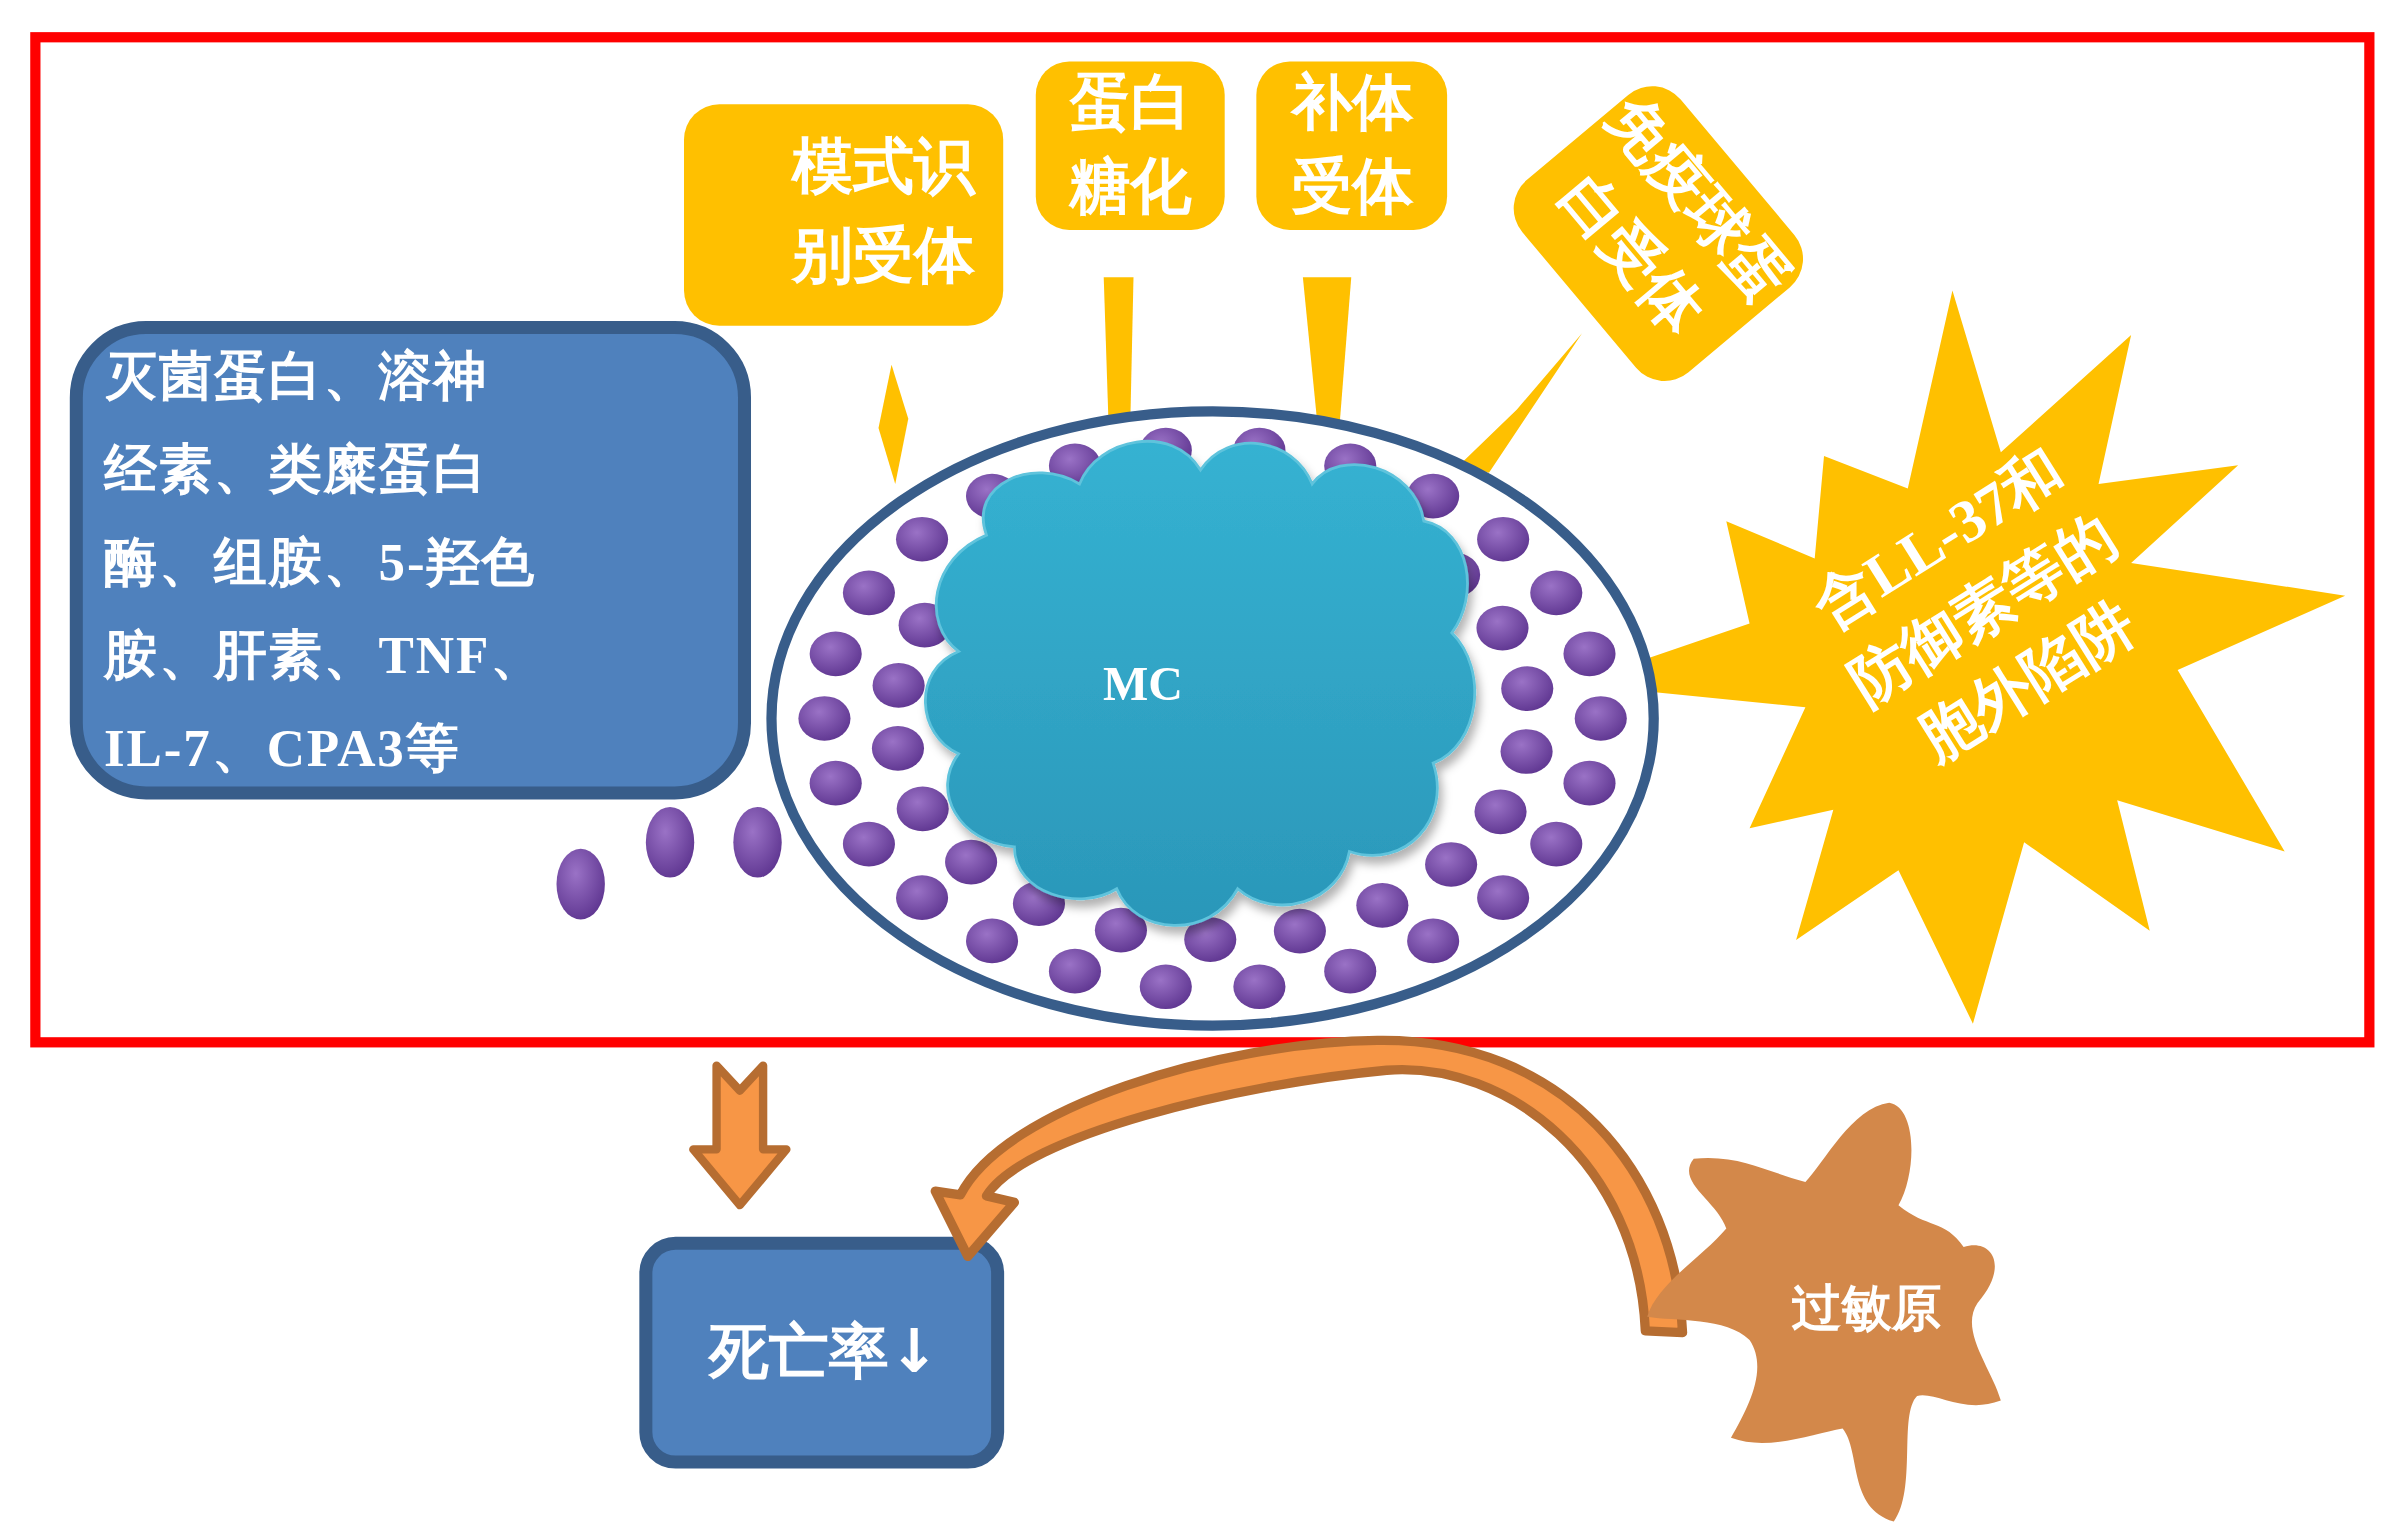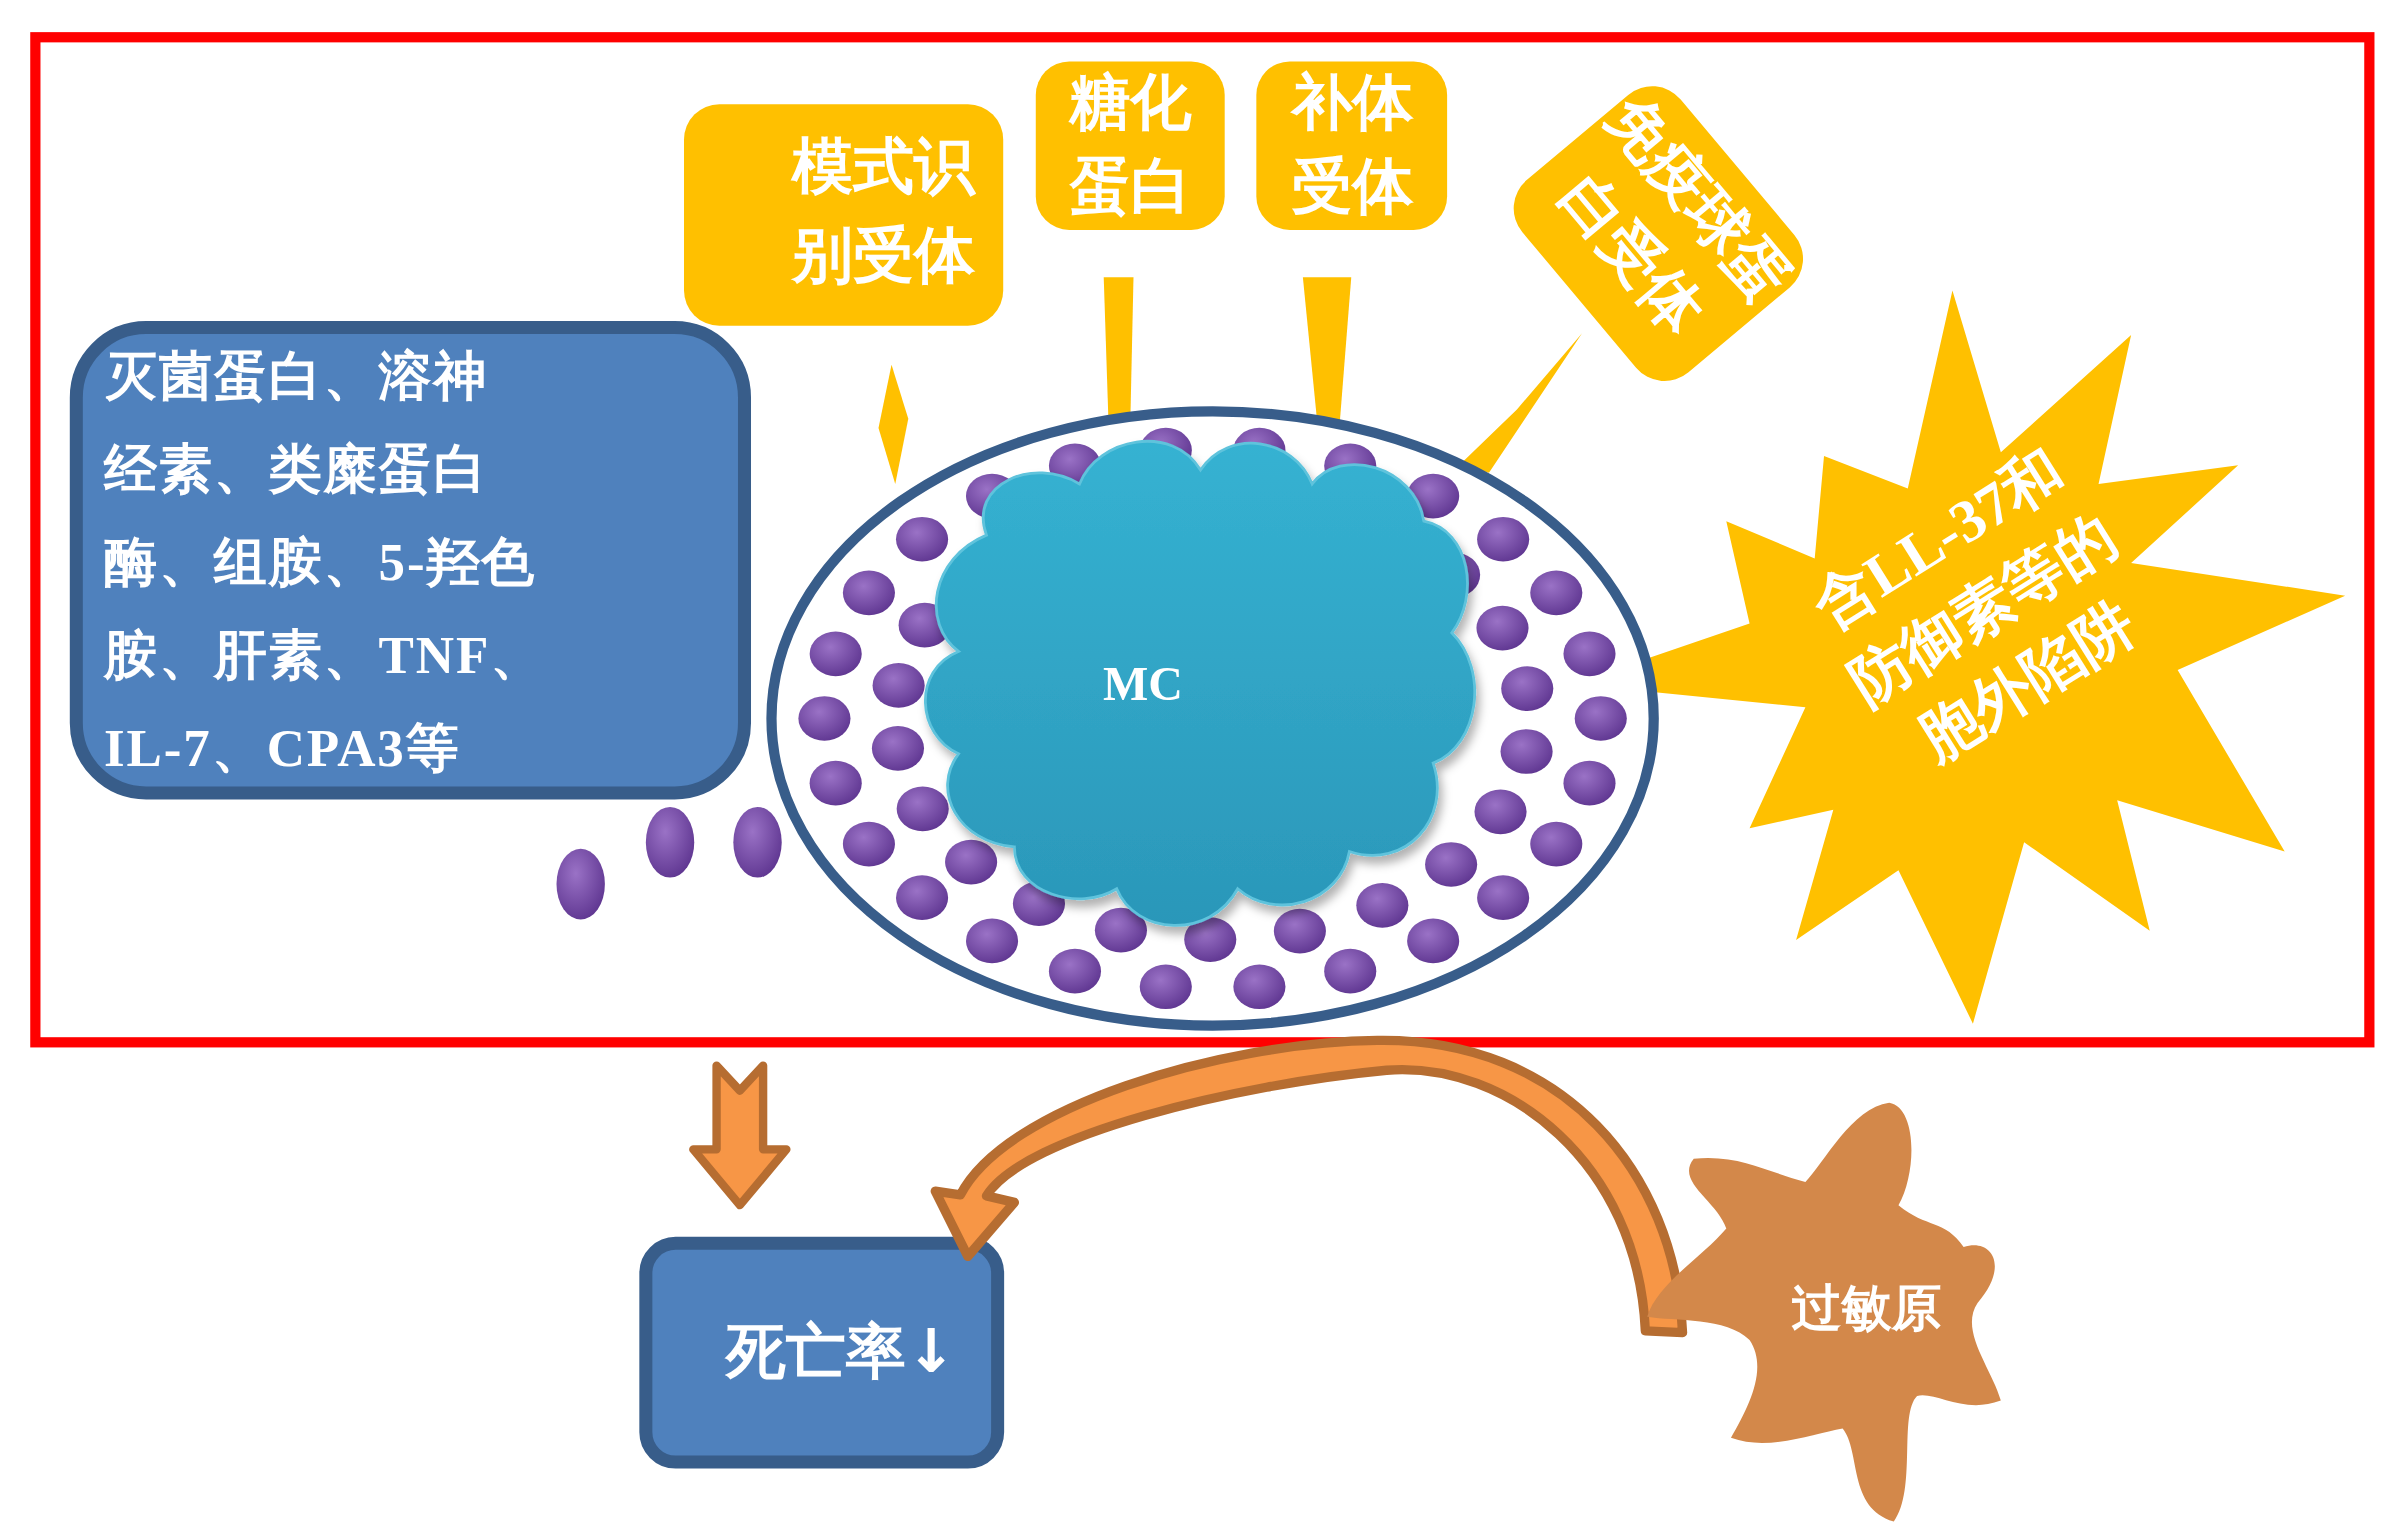--- a/index.html
+++ b/index.html
@@ -145,8 +145,8 @@
   <div>别受体</div>
 </div>
 <div class="ybox" style="left:1036px;top:60px;width:189px;line-height:84px;">
+  <div>蛋白</div>
   <div>糖化</div>
-  <div>蛋白</div>
 </div>
 <div class="ybox" style="left:1257px;top:60px;width:191px;line-height:84px;">
   <div>补体</div>

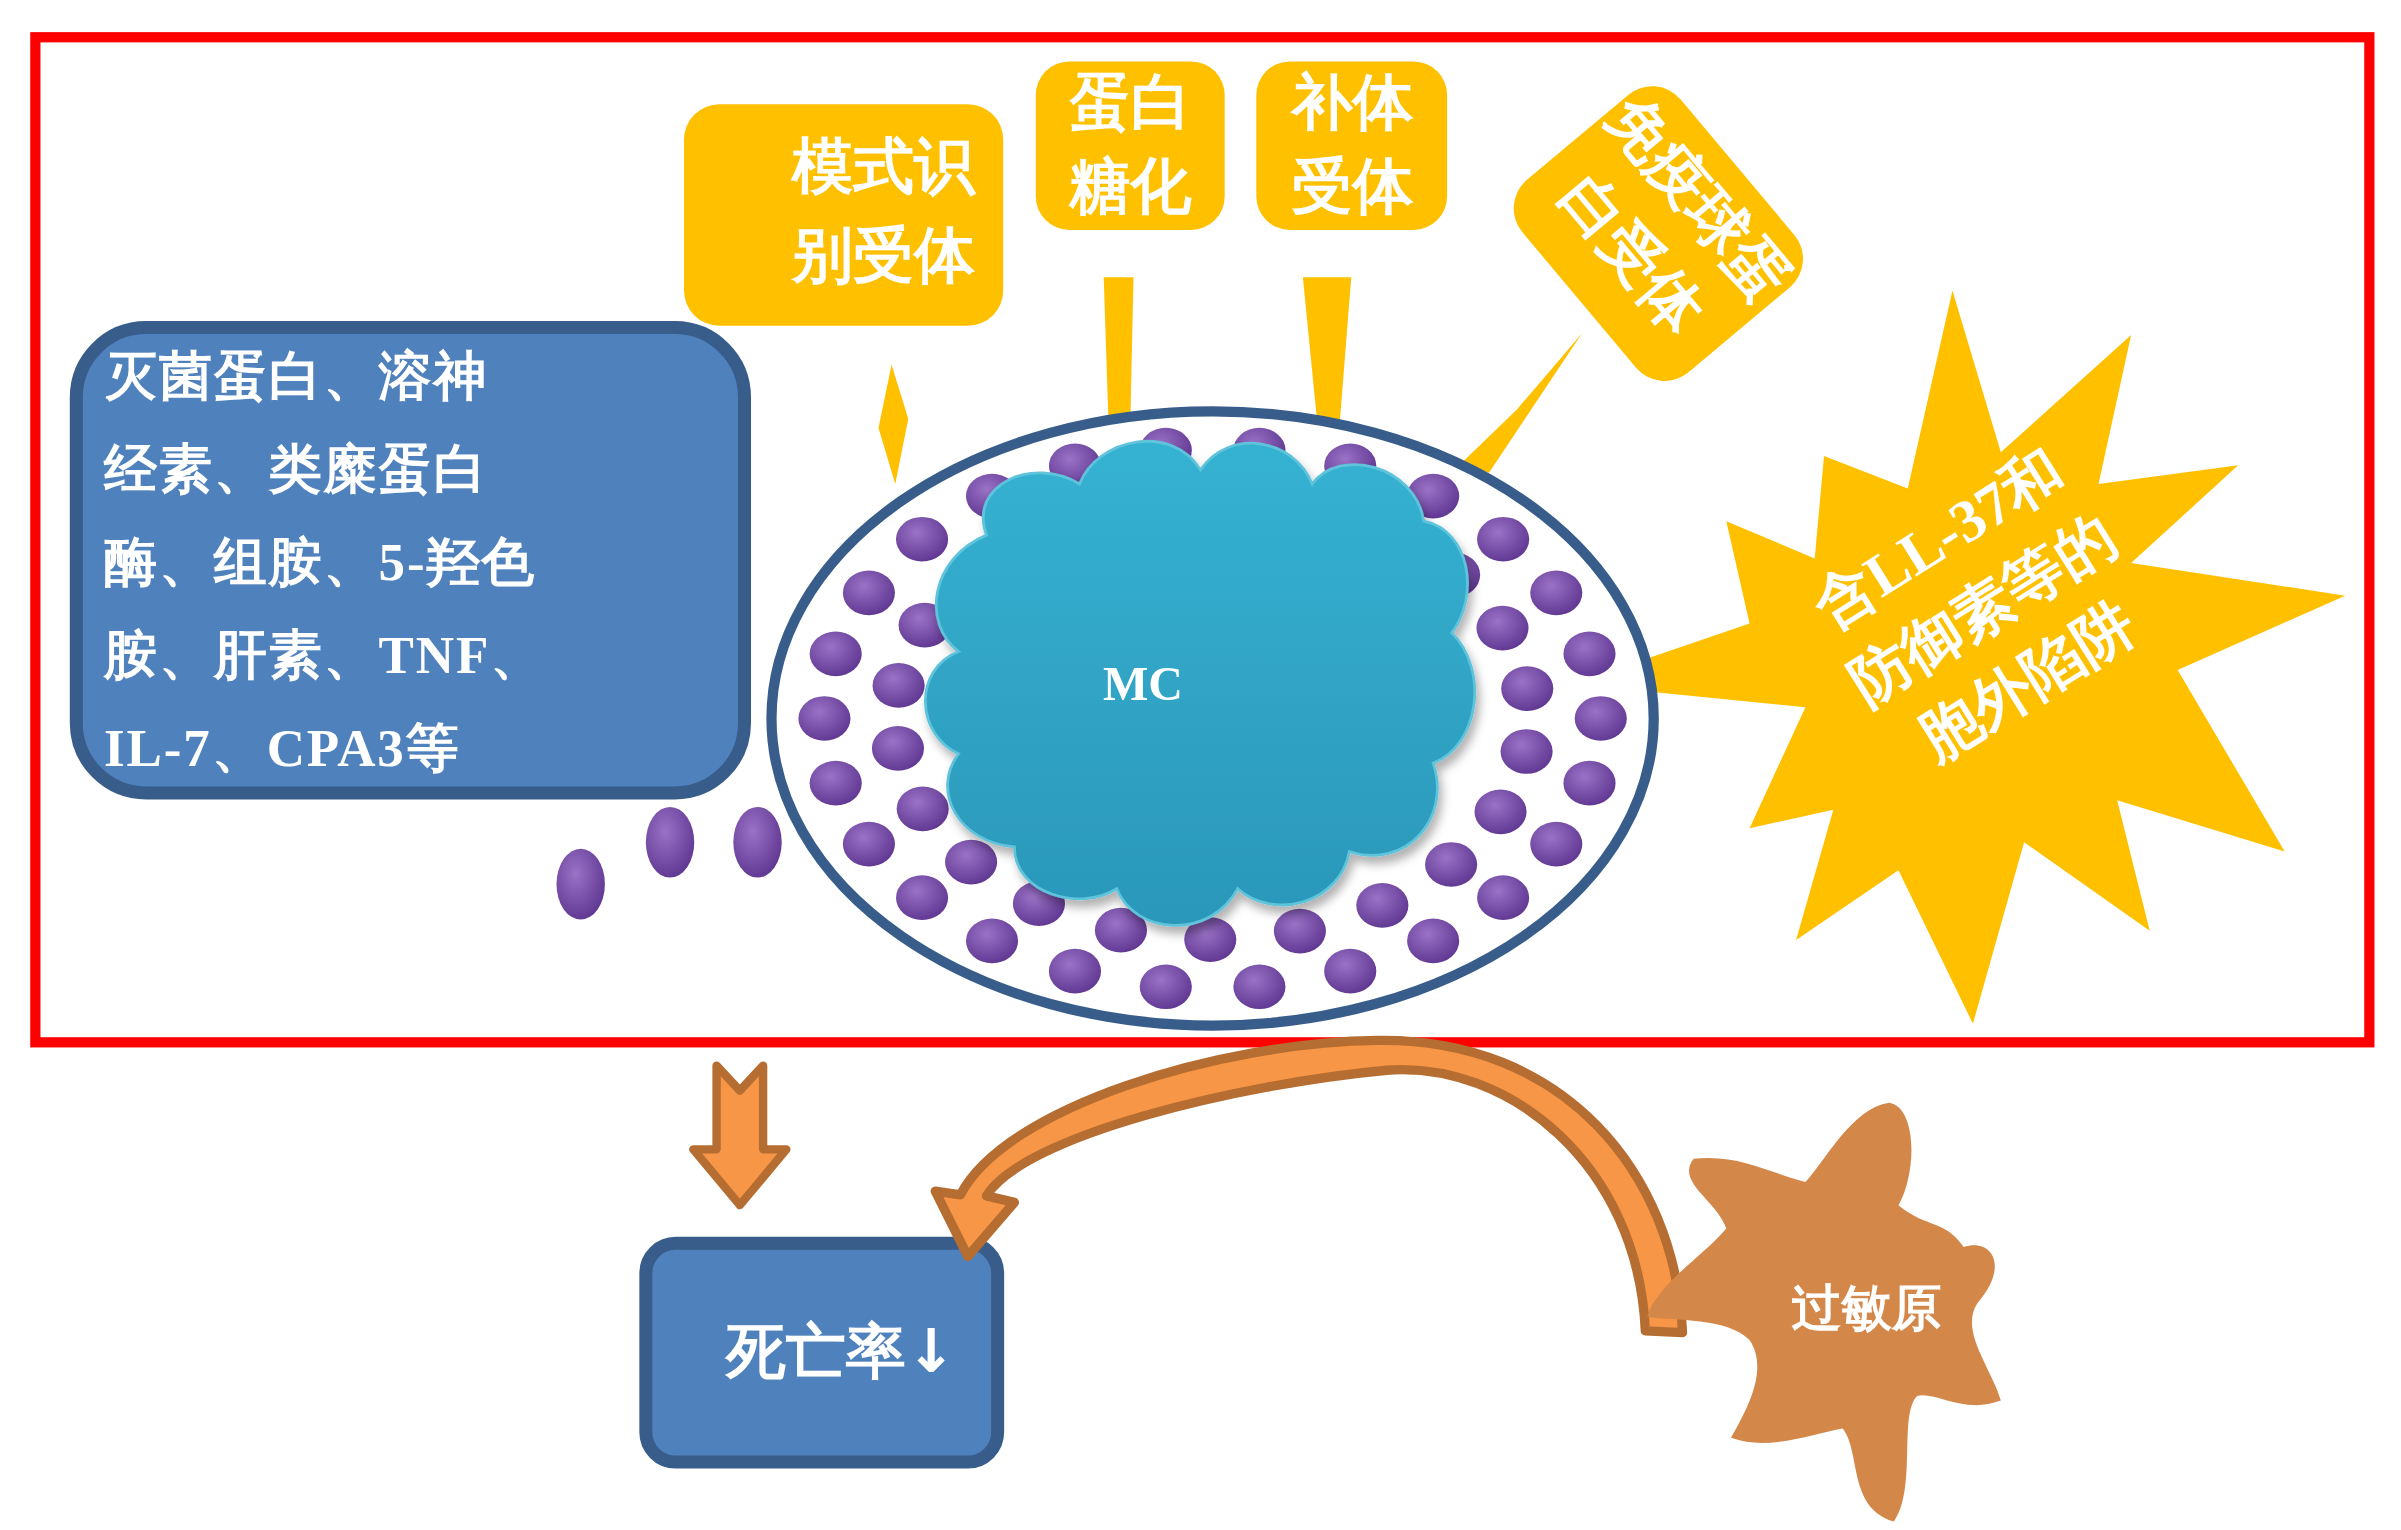--- a/index.html
+++ b/index.html
@@ -19,7 +19,7 @@
               text-align: center; transform: rotate(50deg); transform-origin: center;
               font-family: "DejaVu Sans", sans-serif; }
   #mortality-text { left: 652px; top: 1312px; width: 344px; font-size: 60px; text-align: center;
-                    font-family: "DejaVu Sans", sans-serif; padding-left: 17px; }
+                    font-family: "DejaVu Sans", sans-serif; }
   #allergen-text { left: 1741px; top: 1275px; width: 251px; font-size: 50px; text-align: center;
                    font-family: "DejaVu Sans", sans-serif; }
 </style>

